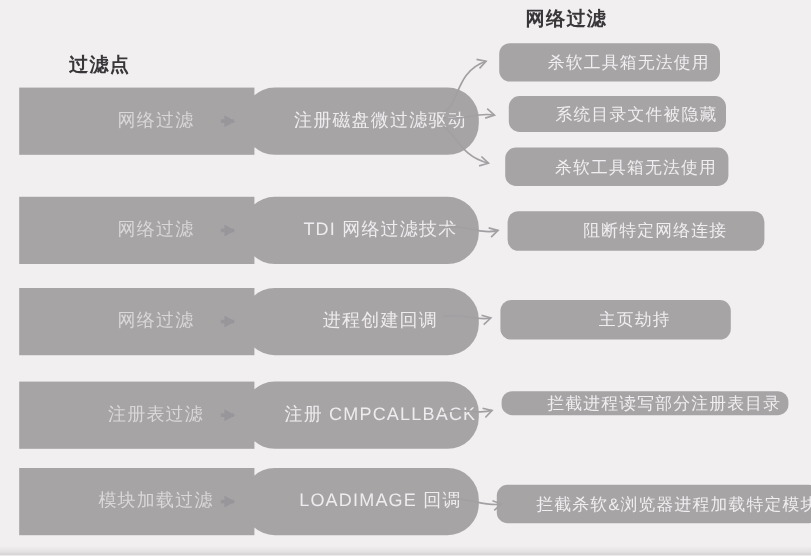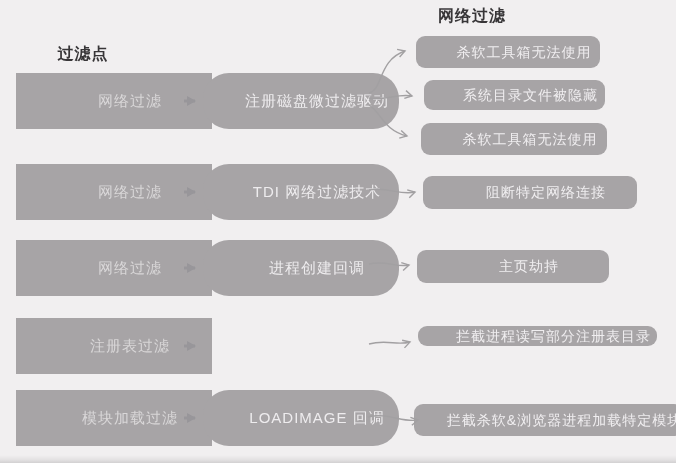--- a/index.html
+++ b/index.html
@@ -86,6 +86,7 @@
   <div class="box tech" style="top:73px;">注册磁盘微过滤驱动</div>
   <div class="box tech" style="top:164px;">TDI 网络过滤技术</div>
   <div class="box tech" style="top:240px;">进程创建回调</div>
+  <div class="box tech" style="top:318px;">注册 CMPCALLBACK</div>
   <div class="box tech" style="top:390px;">LOADIMAGE 回调</div>
 
   <div class="box risk" style="left:416px; top:36px;  width:152px; height:32px;">杀软工具箱无法使用</div>

